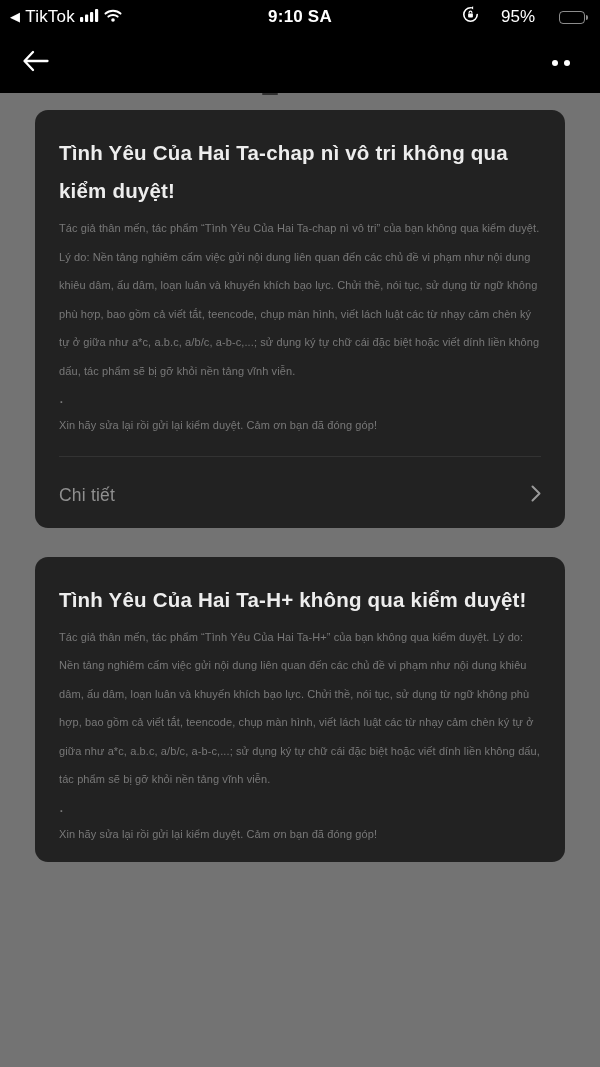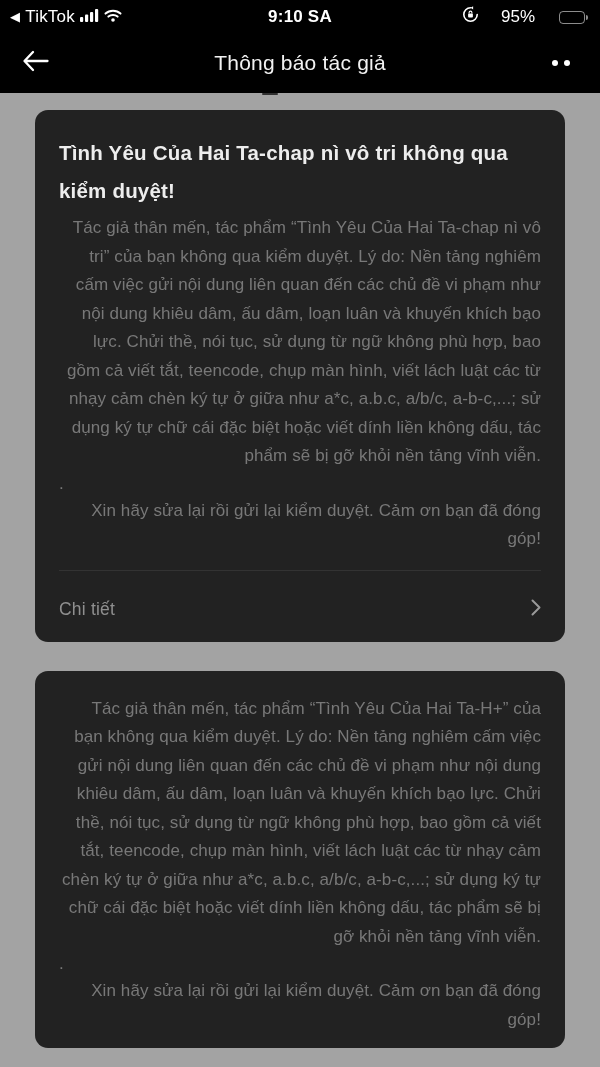--- a/index.html
+++ b/index.html
@@ -126,7 +126,6 @@
         </svg>
       </span>
     </button>
-    <div class="nav-title">Thông báo tác giả</div>
     <button class="more-btn">
       <i></i>
       <i></i>

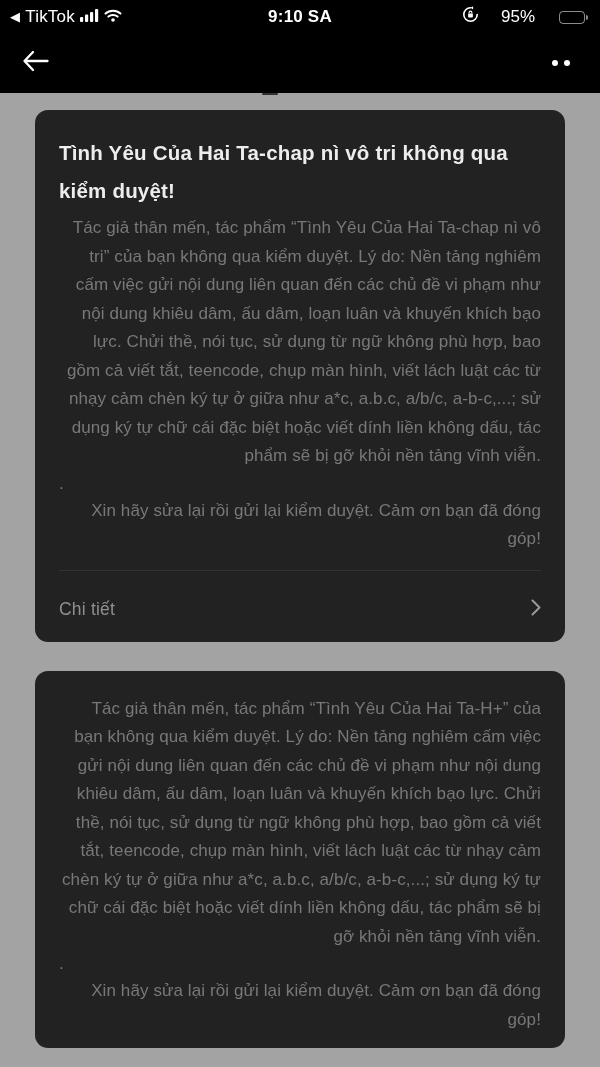--- a/index.html
+++ b/index.html
@@ -48,7 +48,7 @@
   .more-btn i { width:6px; height:6px; border-radius:50%; background:#fff; display:block; }
   
   .content {
-    height:974px; background:#a3a3a3; padding:17px 35px 0; overflow:hidden; position:relative;
+    height:974px; background:#737373; padding:17px 35px 0; overflow:hidden; position:relative;
   }
   .remnant {
     position:absolute; top:0; left:262px; width:16px; height:2px;

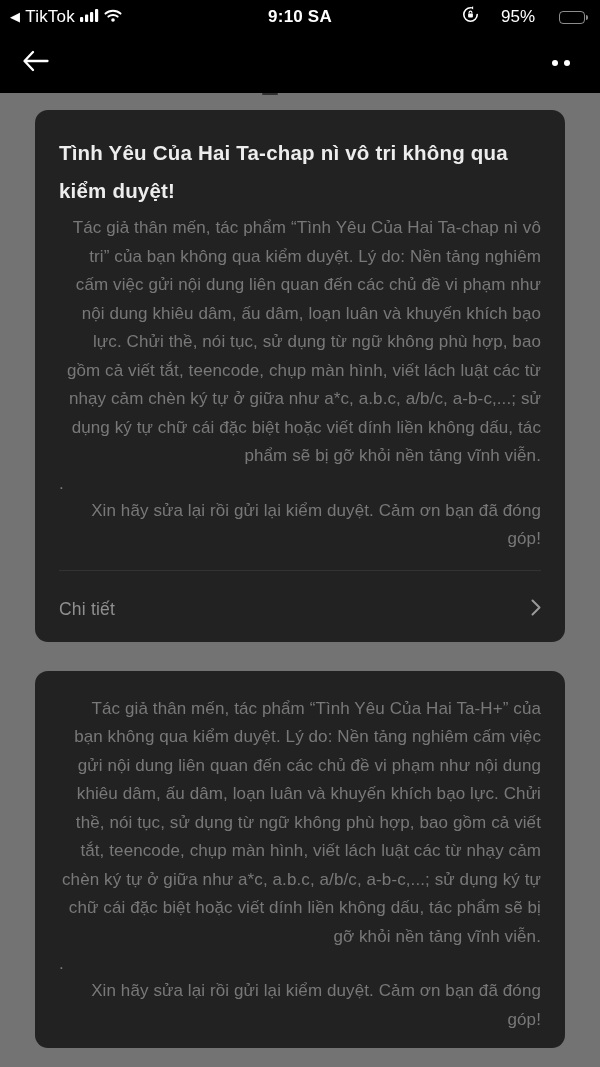--- a/index.html
+++ b/index.html
@@ -63,7 +63,7 @@
     letter-spacing:.2px; margin-bottom:4px;
   }
   .card-body, .card-note {
-    color:#787878; font-size:17px; line-height:28.5px; letter-spacing:.1px;text-align:right;
+    color:#787878; font-size:11px; line-height:28.5px; letter-spacing:.1px;
   }
   .card-dot { color:#787878; font-size:17px; line-height:26px; }
   .divider { height:1px; background:rgba(255,255,255,.08); margin-top:16px; }

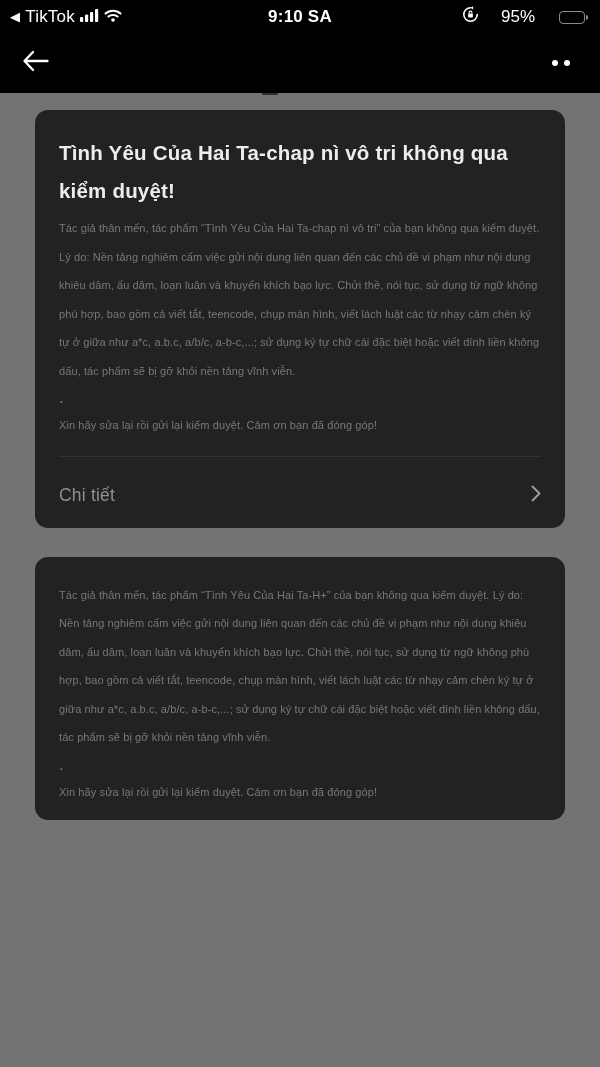--- a/index.html
+++ b/index.html
@@ -152,6 +152,7 @@
     </div>
 
     <div class="card">
+      <div class="card-title">Tình Yêu Của Hai Ta-H+ không qua kiểm duyệt!</div>
       <p class="card-body">Tác giả thân mến, tác phẩm “Tình Yêu Của Hai Ta-H+” của bạn không qua kiểm duyệt. Lý do: Nền tảng nghiêm cấm việc gửi nội dung liên quan đến các chủ đề vi phạm như nội dung khiêu dâm, ấu dâm, loạn luân và khuyến khích bạo lực. Chửi thề, nói tục, sử dụng từ ngữ không phù hợp, bao gồm cả viết tắt, teencode, chụp màn hình, viết lách luật các từ nhạy cảm chèn ký tự ở giữa như a*c, a.b.c, a/b/c, a-b-c,...; sử dụng ký tự chữ cái đặc biệt hoặc viết dính liền không dấu, tác phẩm sẽ bị gỡ khỏi nền tảng vĩnh viễn.</p>
       <p class="card-dot">.</p>
       <p class="card-note">Xin hãy sửa lại rồi gửi lại kiểm duyệt. Cảm ơn bạn đã đóng góp!</p>

